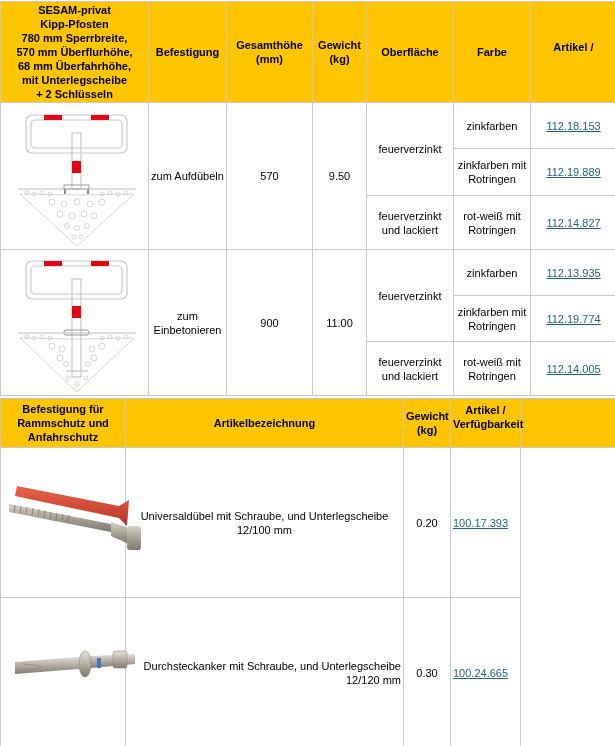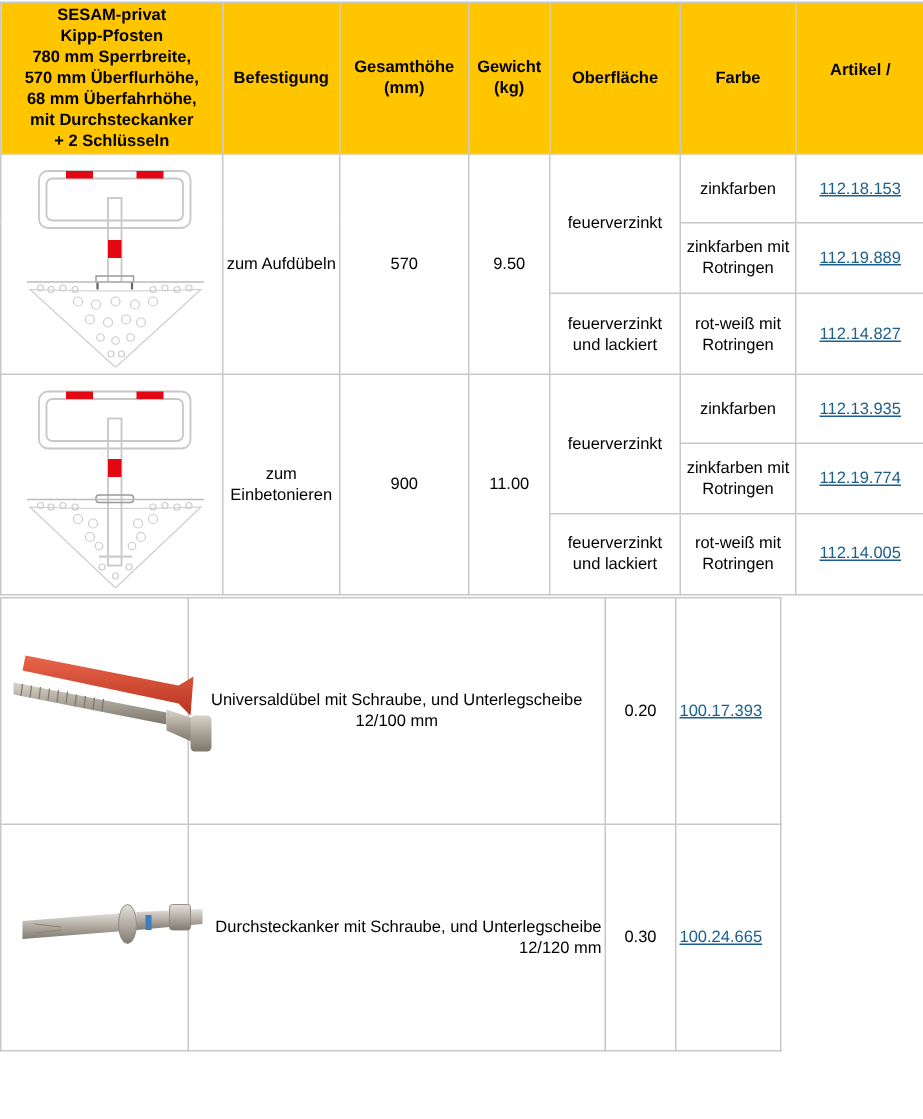--- a/index.html
+++ b/index.html
@@ -33,7 +33,7 @@
       <div>780 mm Sperrbreite,</div>
       <div>570 mm Überflurhöhe,</div>
       <div>68 mm Überfahrhöhe,</div>
-      <div>mit Durchsteckanker</div>
+      <div>mit Unterlegscheibe</div>
       <div>+ 2 Schlüsseln</div>
     </th>
     <th>Befestigung</th>

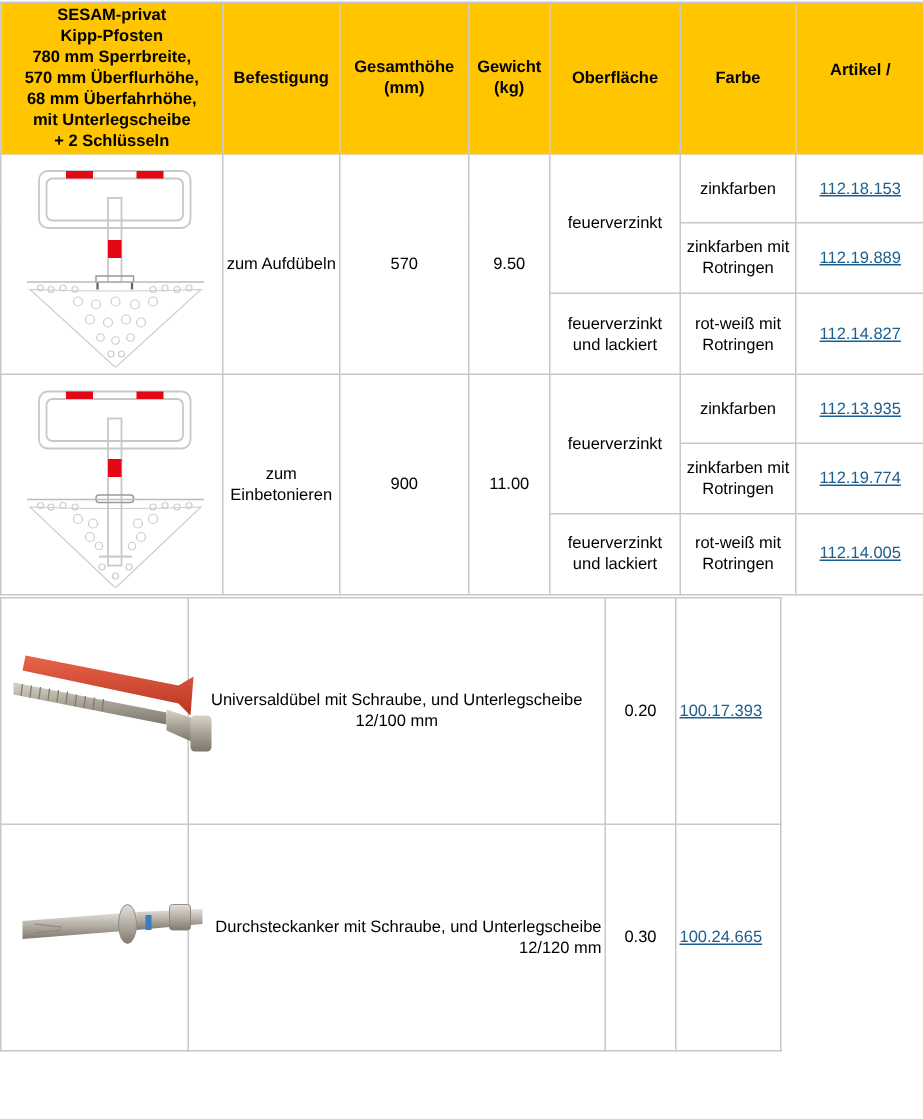--- a/index.html
+++ b/index.html
@@ -202,6 +202,23 @@
       <col style="width:96px">
   </colgroup>
   <tbody>
+      <tr style="height:49px">
+    <th>
+      <div>Befestigung für</div>
+      <div>Rammschutz und</div>
+      <div>Anfahrschutz</div>
+    </th>
+    <th>Artikelbezeichnung</th>
+    <th>
+      <div>Gewicht</div>
+      <div>(kg)</div>
+    </th>
+    <th style="vertical-align:top;padding-top:4px">
+      <div>Artikel /</div>
+      <div>Verfügbarkeit</div>
+    </th>
+    <th style="background:#ffc600;border-right:none"></th>
+  </tr>
   <tr style="height:148px">
     <td class="img-cell">
       <svg width="146" height="146" viewBox="0 0 146 146">

